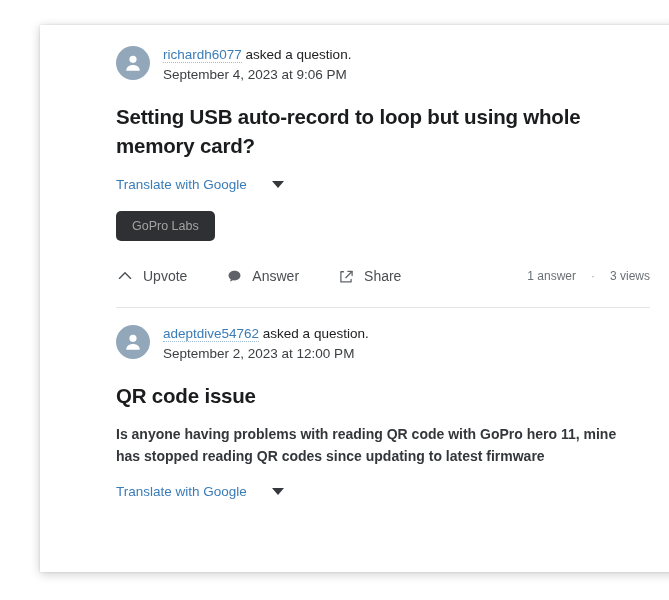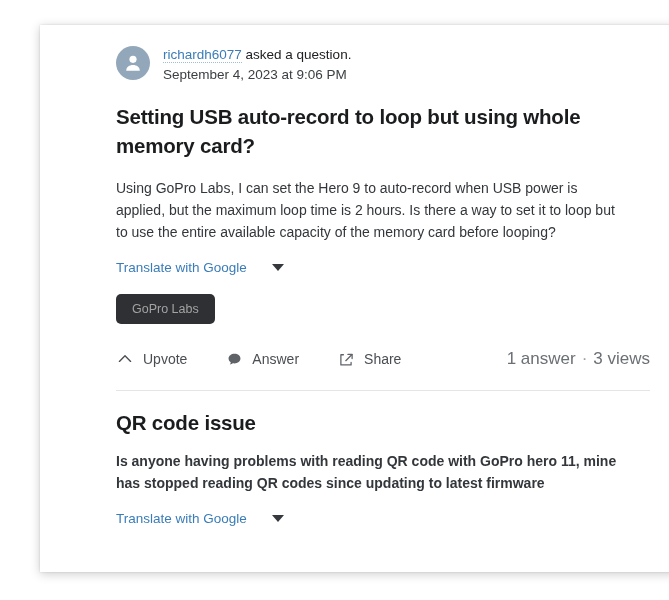--- a/index.html
+++ b/index.html
@@ -209,7 +209,6 @@
 
       <div class="post-title">Setting USB auto-record to loop but using whole memory card?</div>
 
-      <div class="post-body">Using GoPro Labs, I can set the Hero 9 to auto-record when USB power is applied, but the maximum loop time is 2 hours. Is there a way to set it to loop but to use the entire available capacity of the memory card before looping?</div>
 
       <div class="translate-row">
         <span class="translate-label">Translate with Google</span>

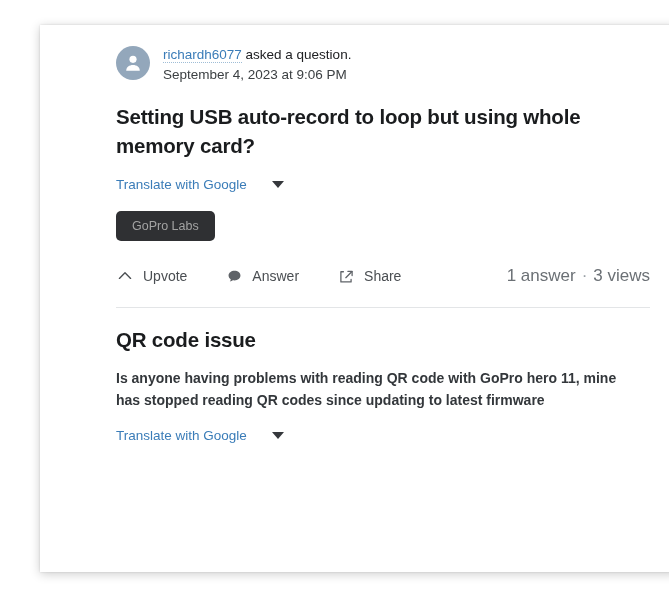--- a/index.html
+++ b/index.html
@@ -167,12 +167,12 @@
   }
   .stats {
     margin-left: auto;
-    font-size: 17px;
+    font-size: 12px;
     color: #6b7075;
     white-space: nowrap;
     display: flex;
     align-items: center;
-    gap: 6px;
+    gap: 15px;
   }
   .stat-dot { color: #9aa0a6; }
 

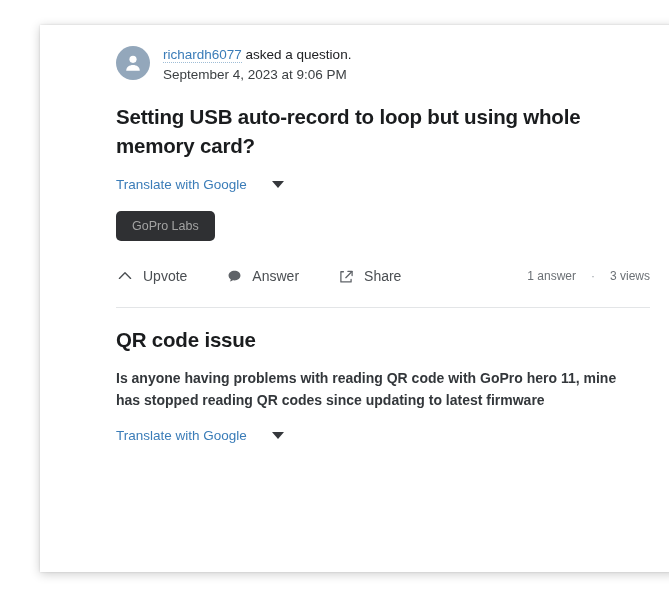--- a/index.html
+++ b/index.html
@@ -262,6 +262,20 @@
 
     <div class="post post-2">
 
+      <div class="author-row">
+        <div class="avatar">
+          <svg width="22" height="22" viewBox="0 0 24 24" aria-hidden="true">
+            <circle cx="12" cy="8" r="3.9" fill="#ffffff"></circle>
+            <path d="M4.6 20.5c0-4.1 3.3-6.4 7.4-6.4s7.4 2.3 7.4 6.4z" fill="#ffffff"></path>
+          </svg>
+        </div>
+        <div class="author-text">
+          <div class="author-line">
+            <span class="username">adeptdive54762</span><span class="asked-suffix"> asked a question.</span>
+          </div>
+          <div class="timestamp">September 2, 2023 at 12:00 PM</div>
+        </div>
+      </div>
 
       <div class="post-title">QR code issue</div>
 

